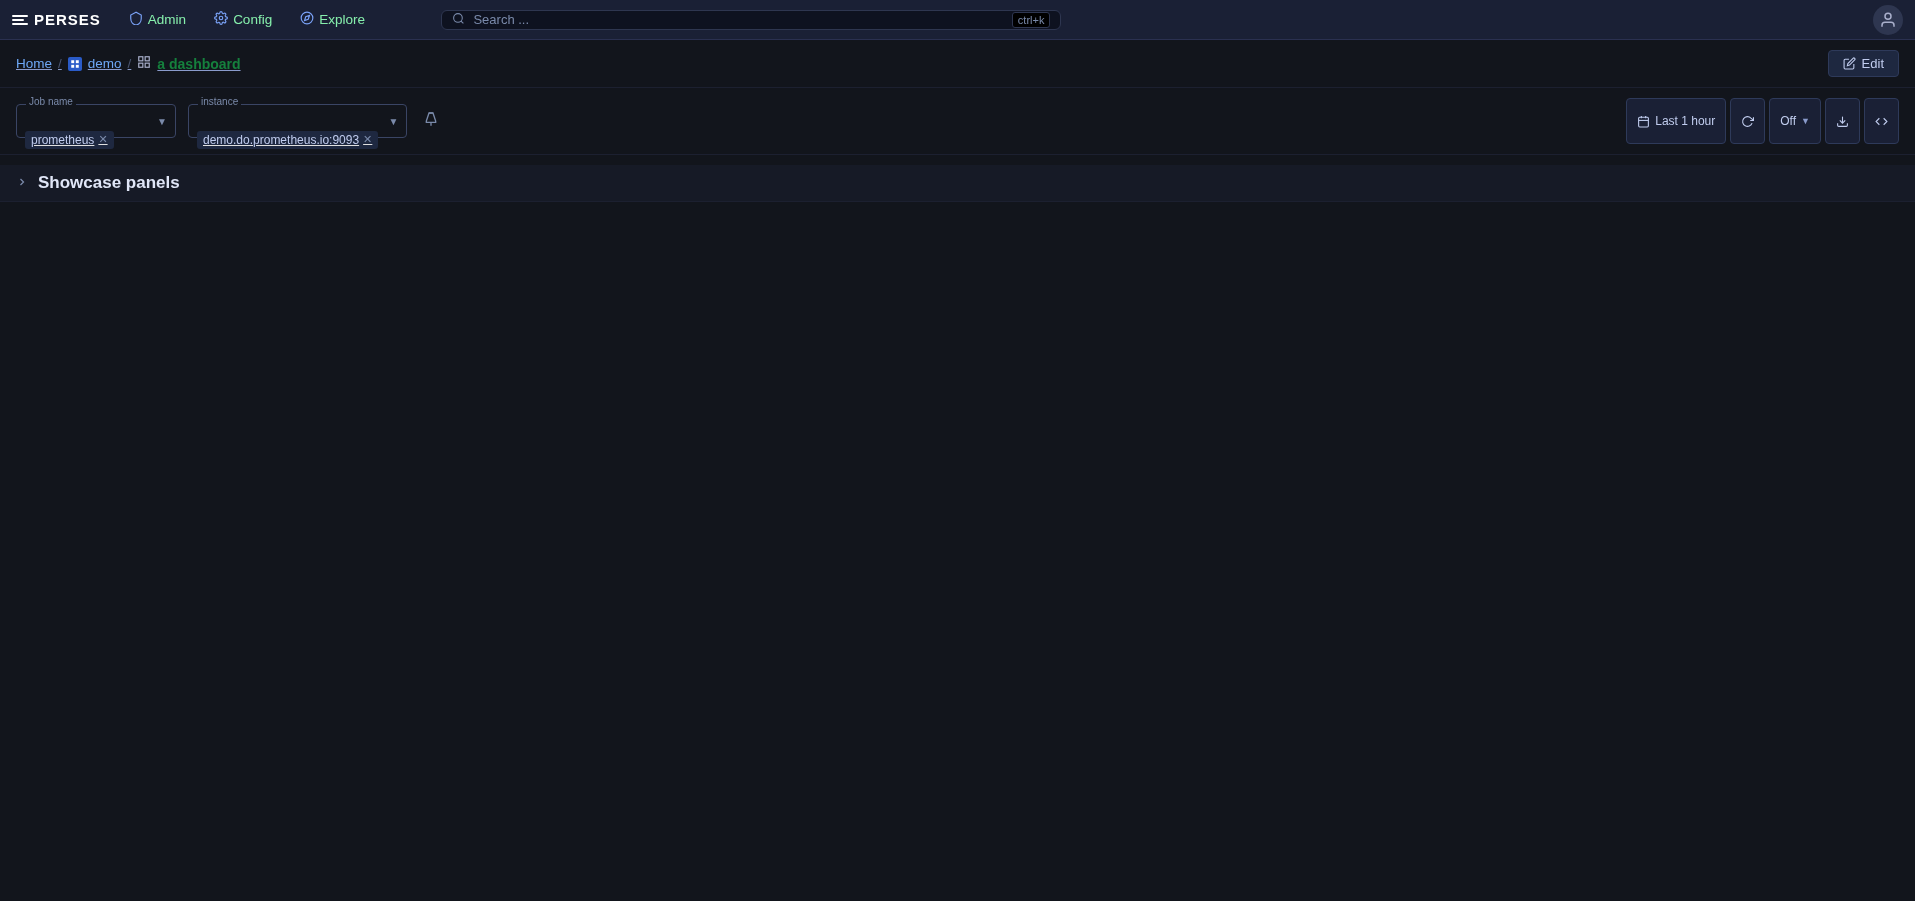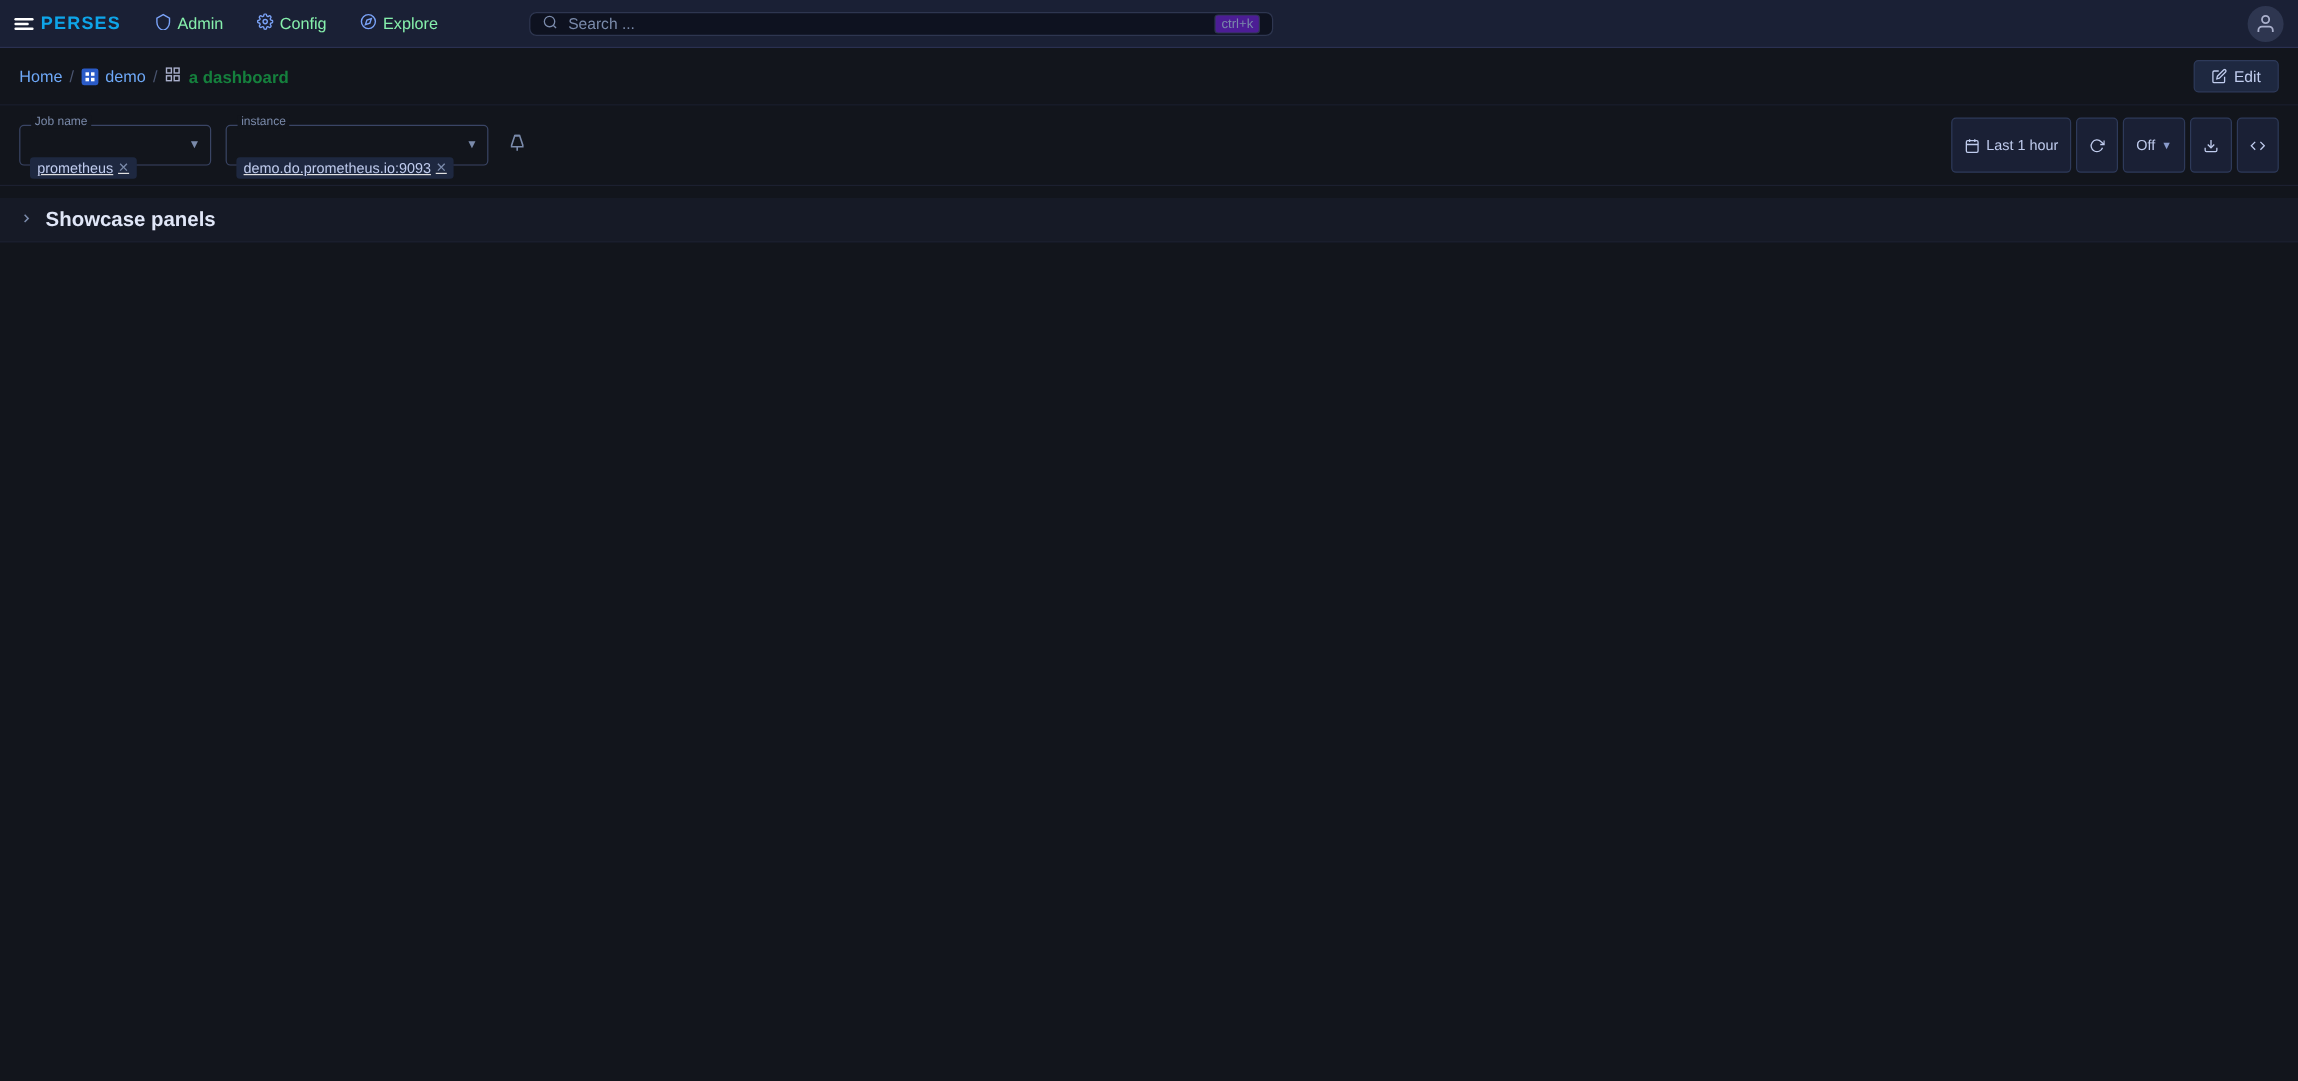--- a/index.html
+++ b/index.html
@@ -26,7 +26,7 @@
       display: flex;
       align-items: center;
       gap: 6px;
-      color: #0ea5e9;
+      color: #ffffff;
       font-weight: 700;
       font-size: 15px;
       letter-spacing: 1px;

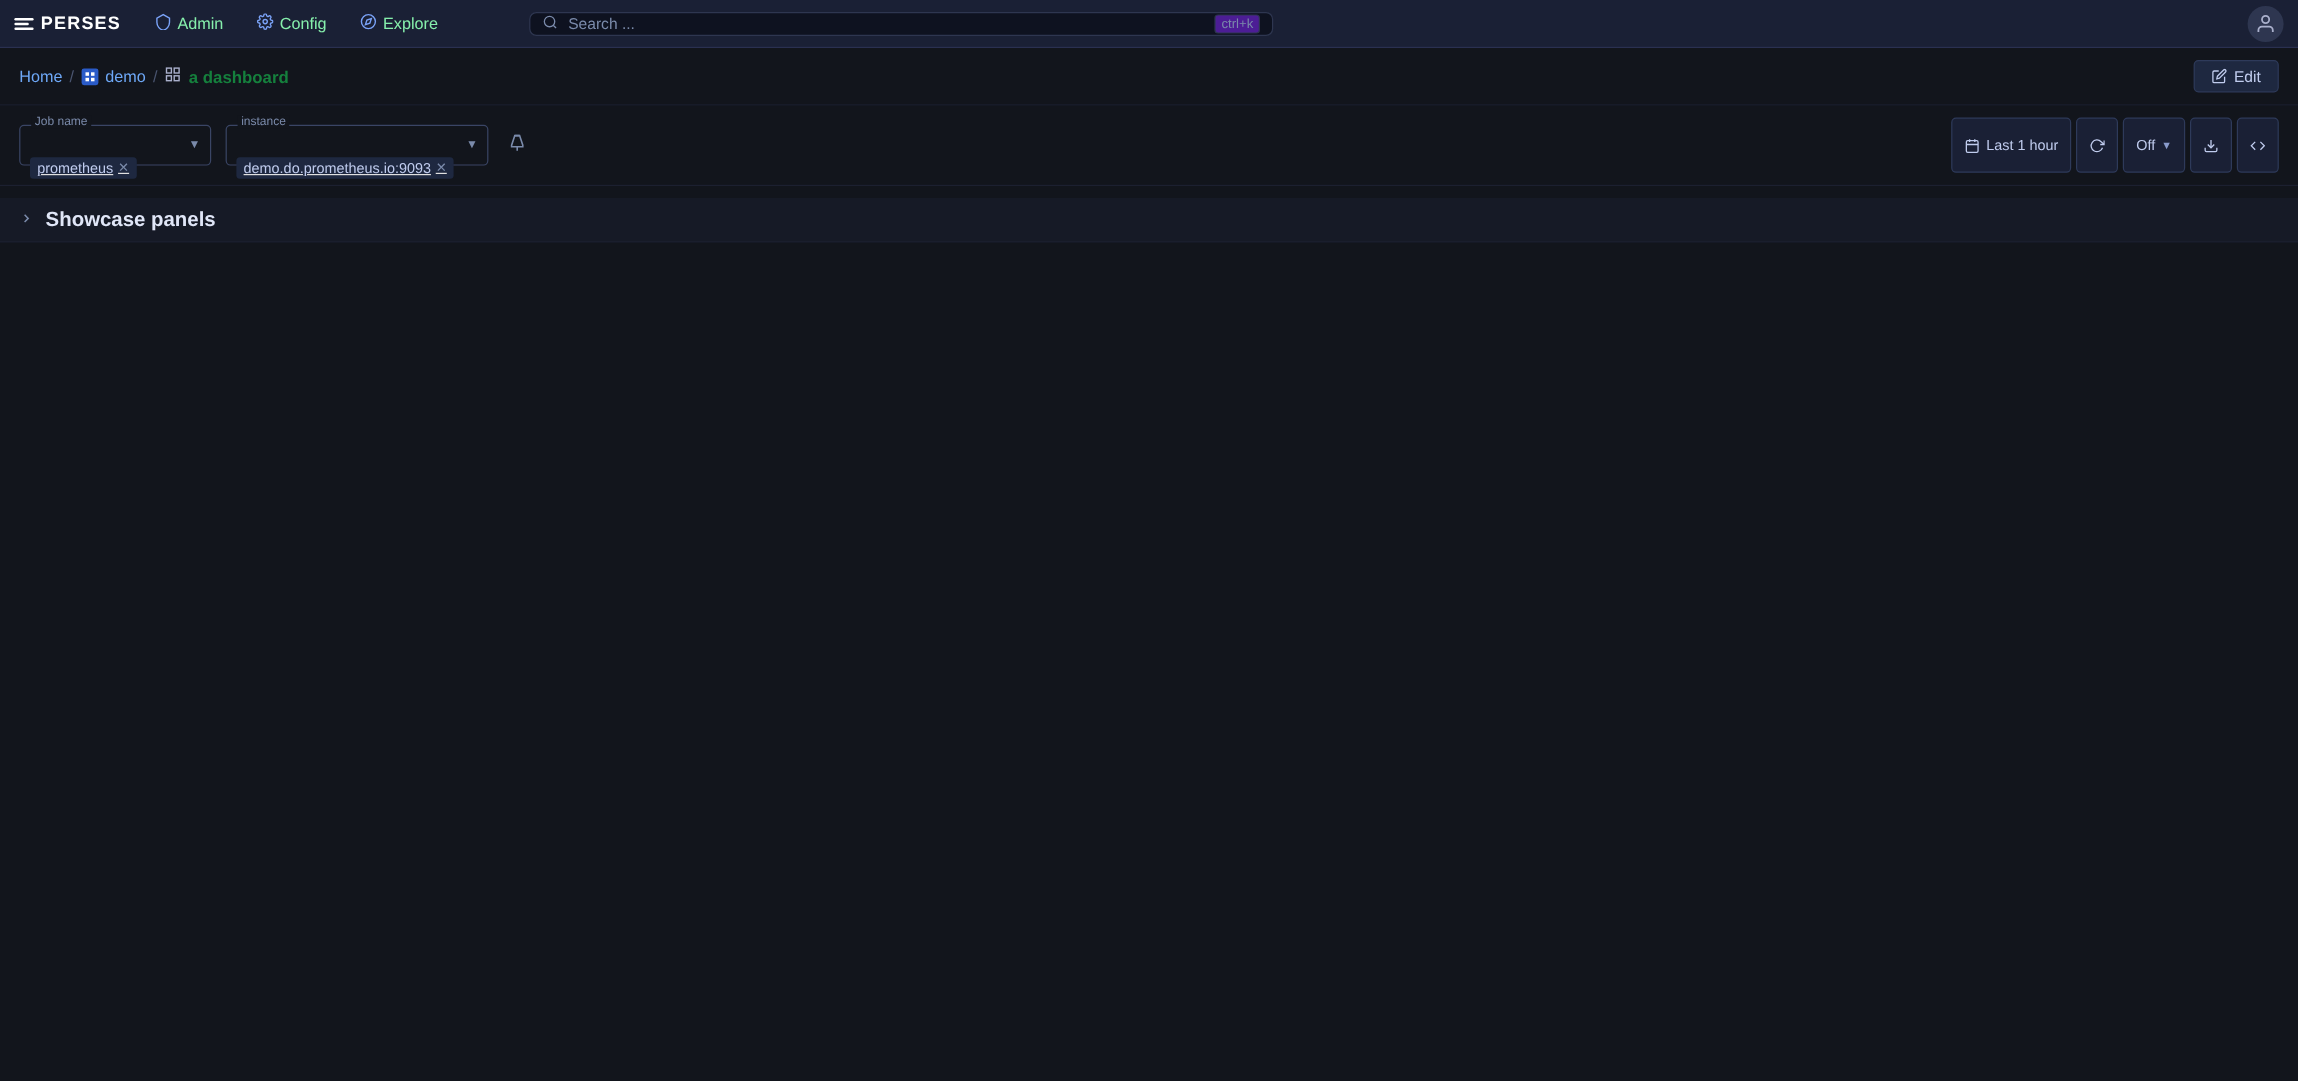--- a/index.html
+++ b/index.html
@@ -87,7 +87,7 @@
       flex: 1;
     }
     .search-shortcut {
-      background: #4c1d95;
+      background: #000000;
       color: #7a8aaa;
       font-size: 11px;
       border: 1px solid #2e3650;

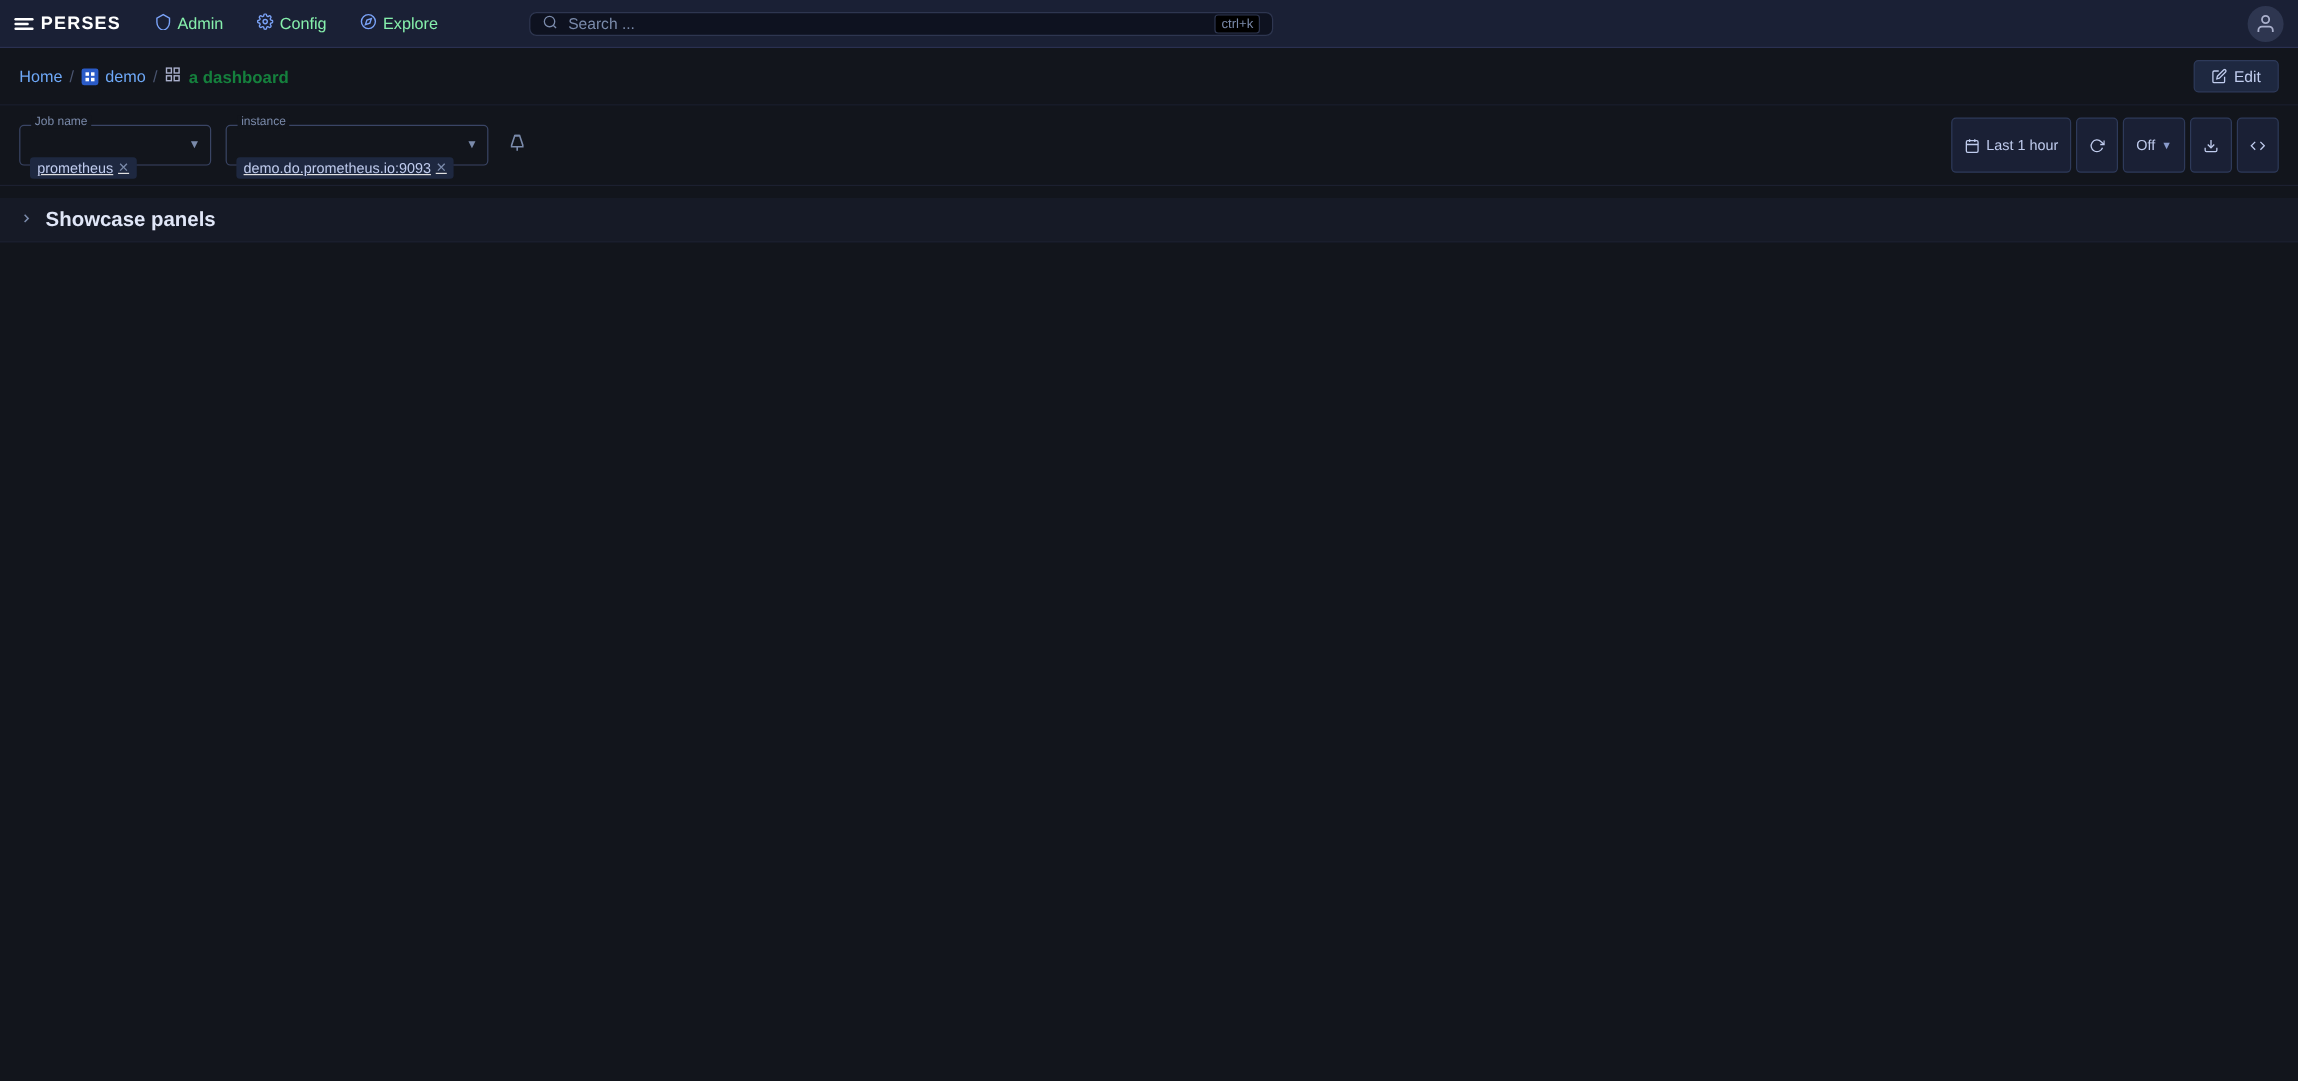--- a/index.html
+++ b/index.html
@@ -123,6 +123,7 @@
       gap: 6px;
       font-size: 13.5px;
       color: #8a9bcc;
+      text-decoration: underline;
     }
     .breadcrumb a {
       color: #6ea8f7;

